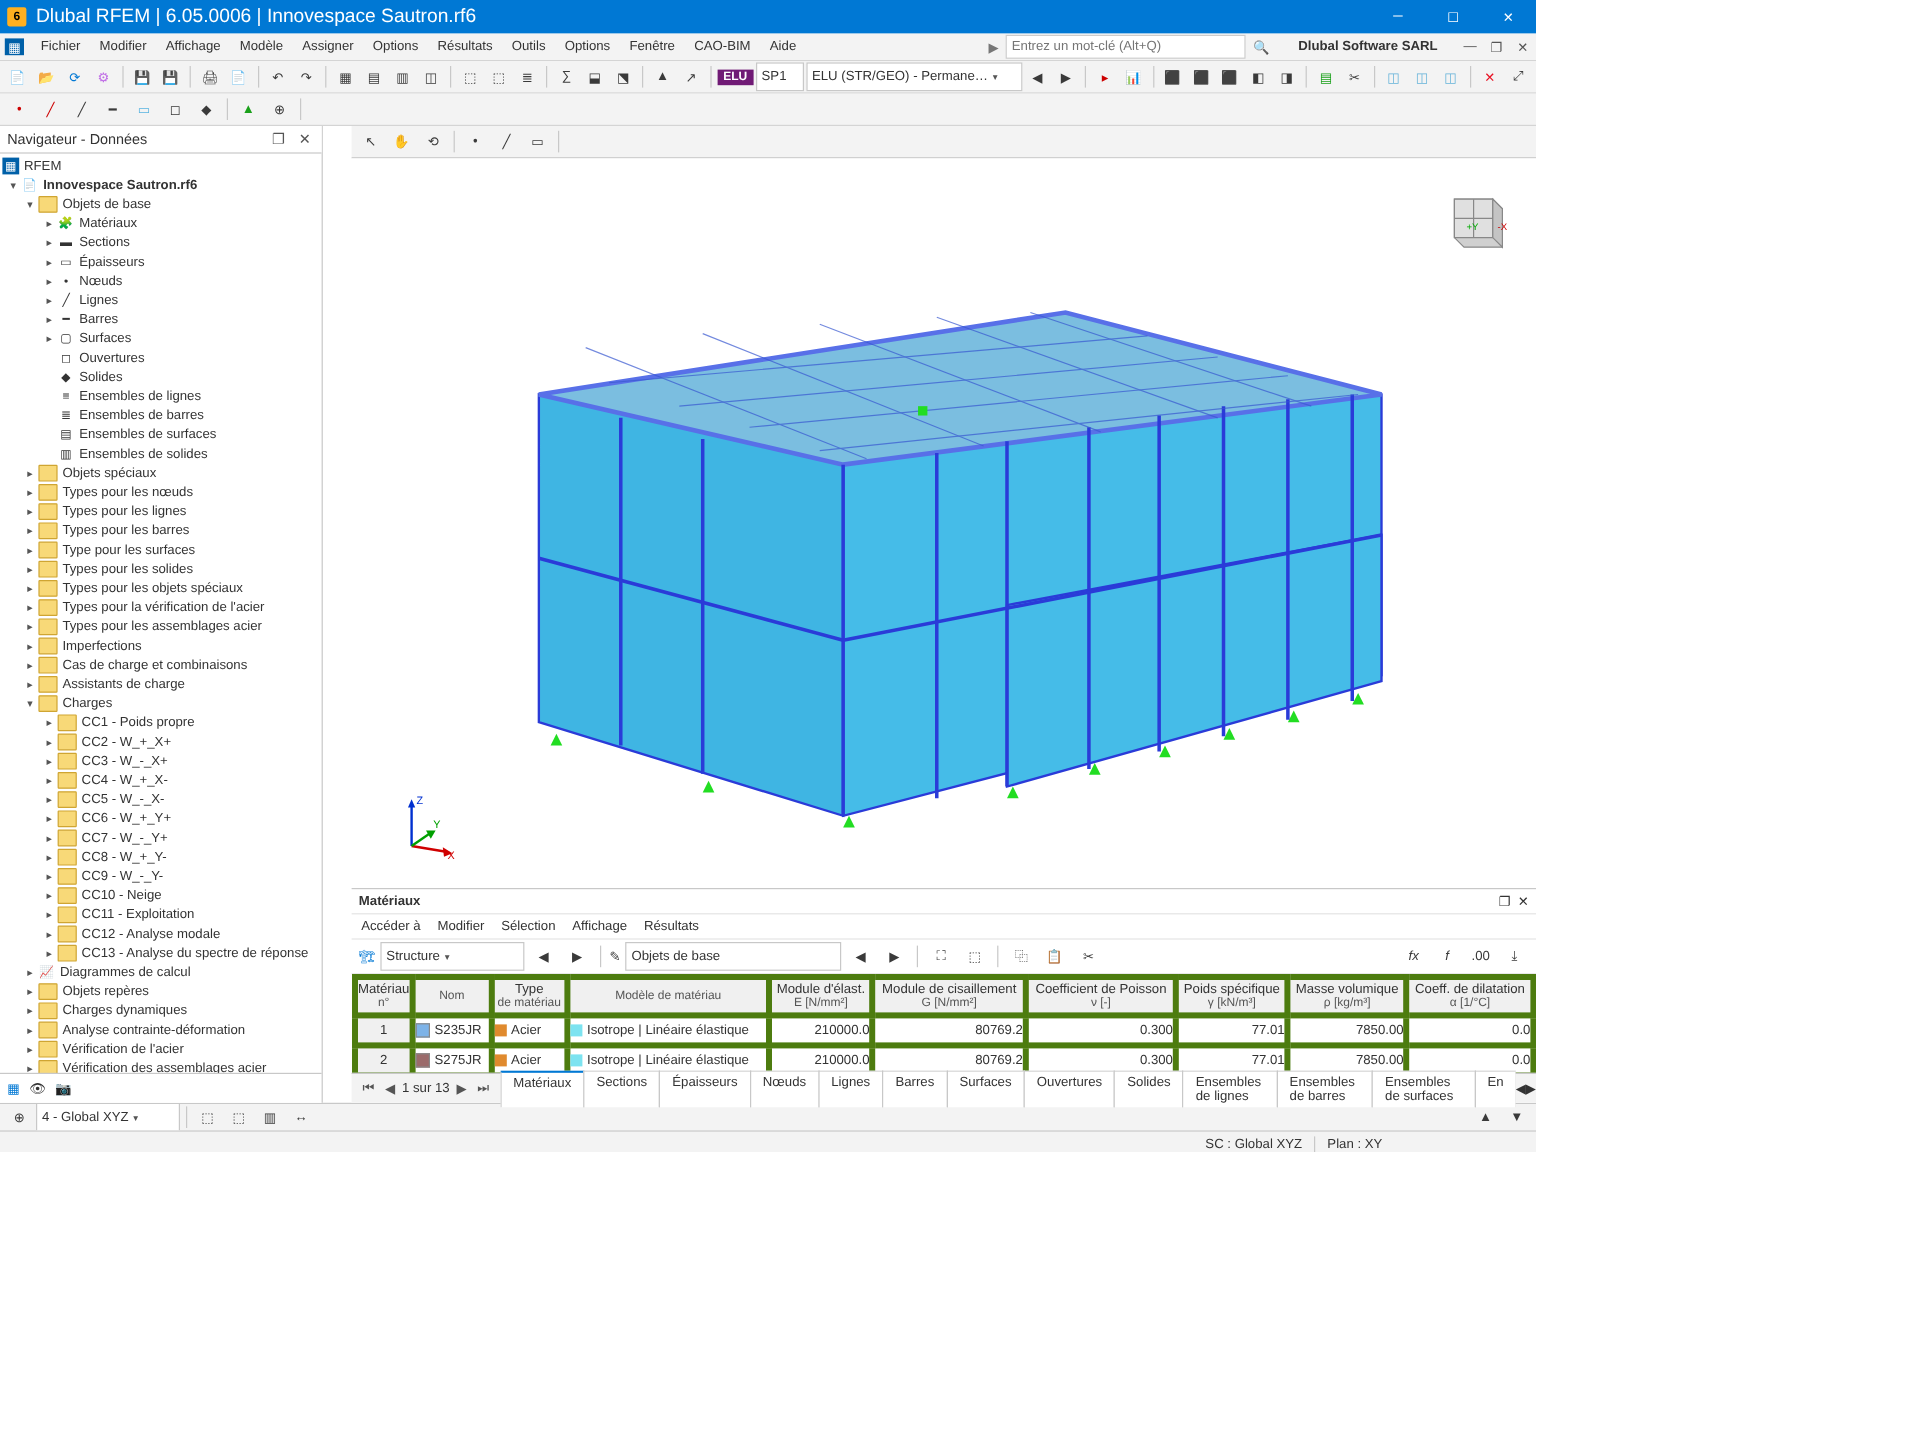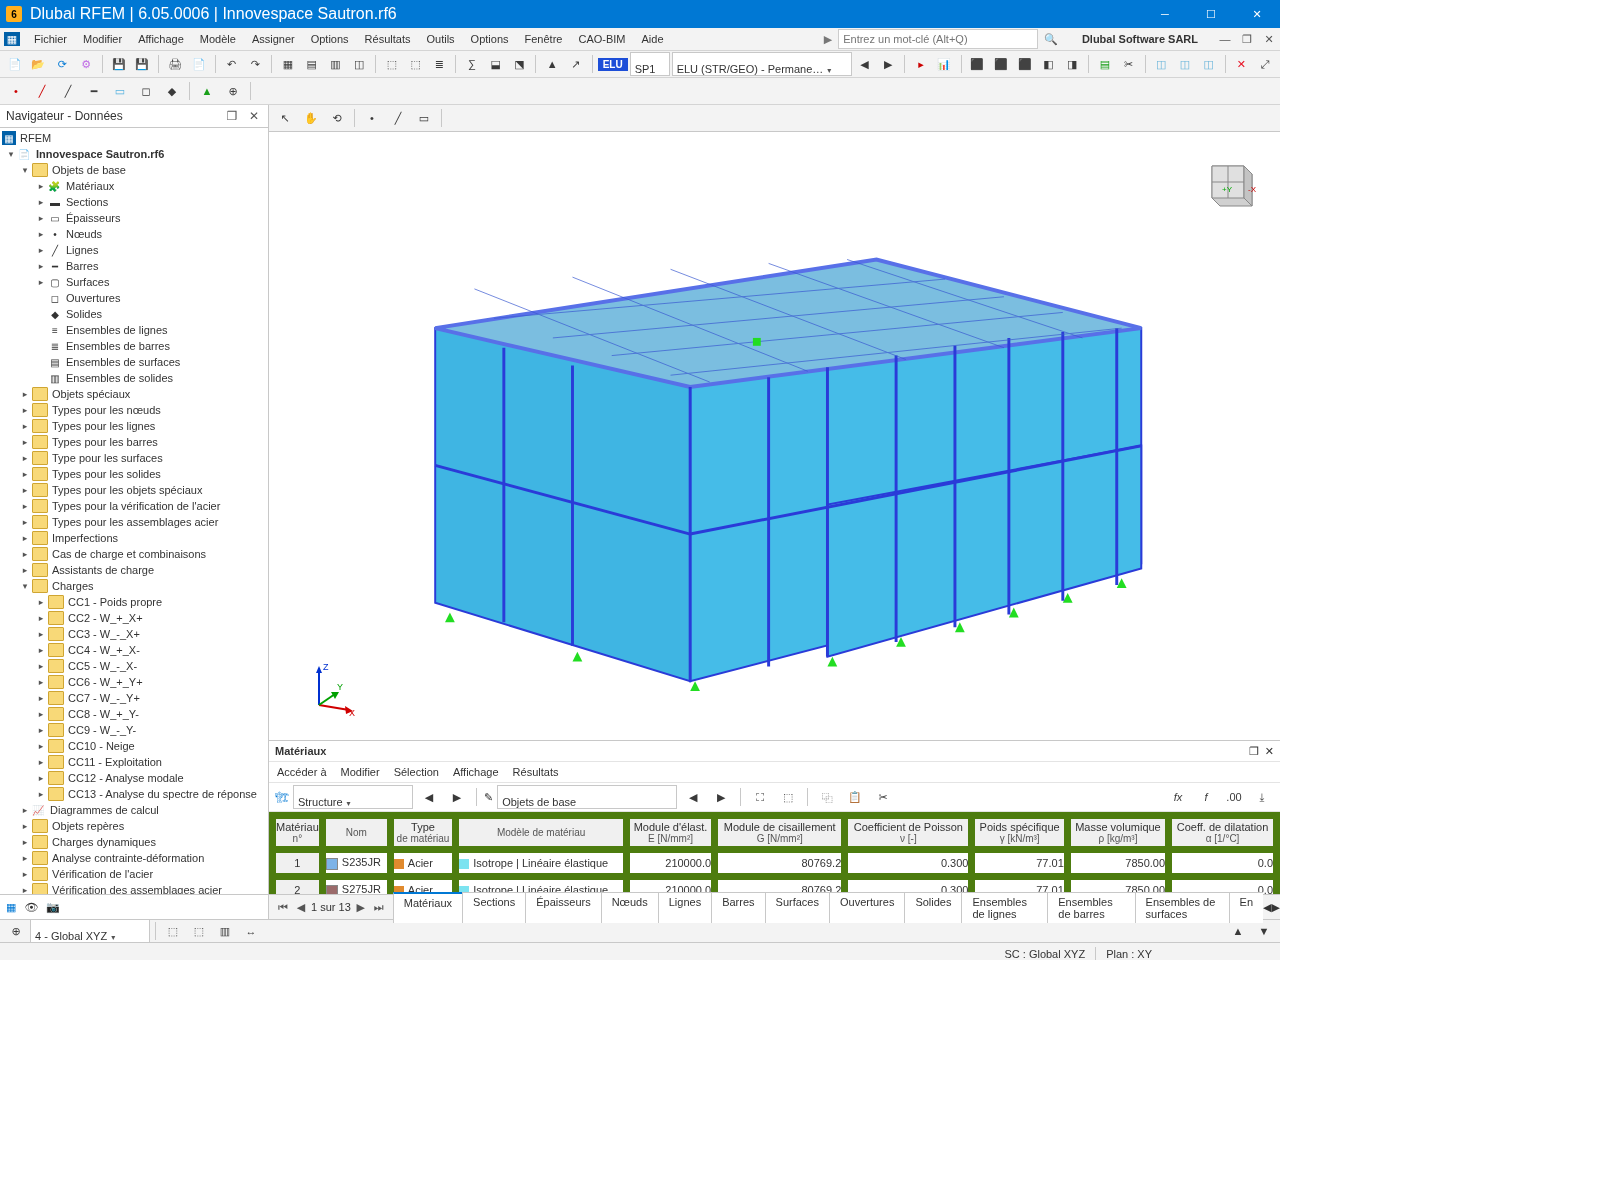--- a/index.html
+++ b/index.html
@@ -23,7 +23,7 @@
 .tb-drop { display:flex; align-items:flex-end; height:22px; border:1px solid #c8c8c8; padding:0 4px; background:#fff; font-size:11px; gap:4px; }
 .tb-drop.wide { min-width:170px; }
 .tb-drop.mini { min-width:30px; }
-.badge-elu { background:#1d4ed8; color:#fff; padding:1px 5px; font-size:10px; font-weight:bold; }
+.badge-elu { background:#701a75; color:#fff; padding:1px 5px; font-size:10px; font-weight:bold; }
 
 .content-row { display:flex; height:calc(960px - 28px - 22px - 26px - 26px - 22px - 22px); }
 

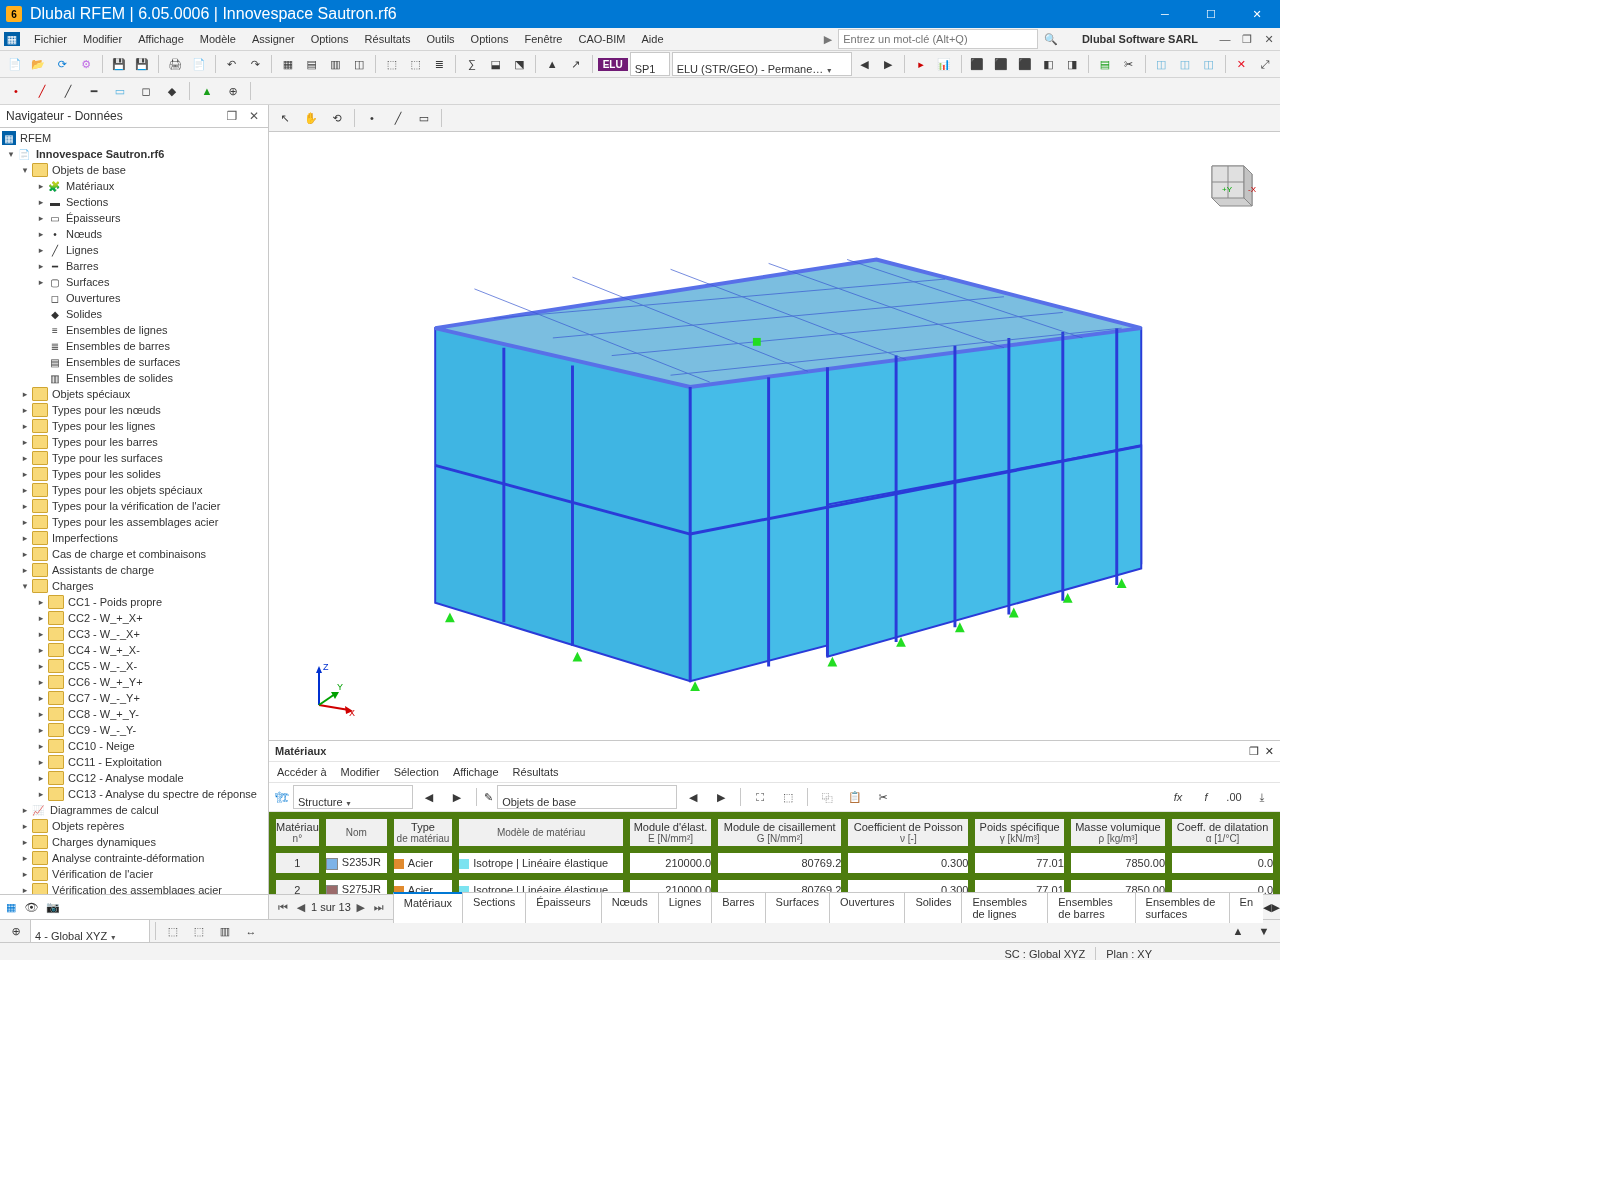--- a/index.html
+++ b/index.html
@@ -20,7 +20,7 @@
 .toolbar { height:26px; background:#f3f3f3; border-bottom:1px solid #d4d4d4; display:flex; align-items:center; padding:0 4px; gap:2px; overflow:hidden; }
 .tb-btn { width:22px; height:22px; display:flex; align-items:center; justify-content:center; border:1px solid transparent; border-radius:2px; color:#3a3a3a; }
 .tb-sep { width:1px; height:18px; background:#c8c8c8; margin:0 3px; }
-.tb-drop { display:flex; align-items:flex-end; height:22px; border:1px solid #c8c8c8; padding:0 4px; background:#fff; font-size:11px; gap:4px; }
+.tb-drop { display:flex; align-items:center; height:22px; border:1px solid #c8c8c8; padding:0 4px; background:#fff; font-size:11px; gap:4px; }
 .tb-drop.wide { min-width:170px; }
 .tb-drop.mini { min-width:30px; }
 .badge-elu { background:#701a75; color:#fff; padding:1px 5px; font-size:10px; font-weight:bold; }

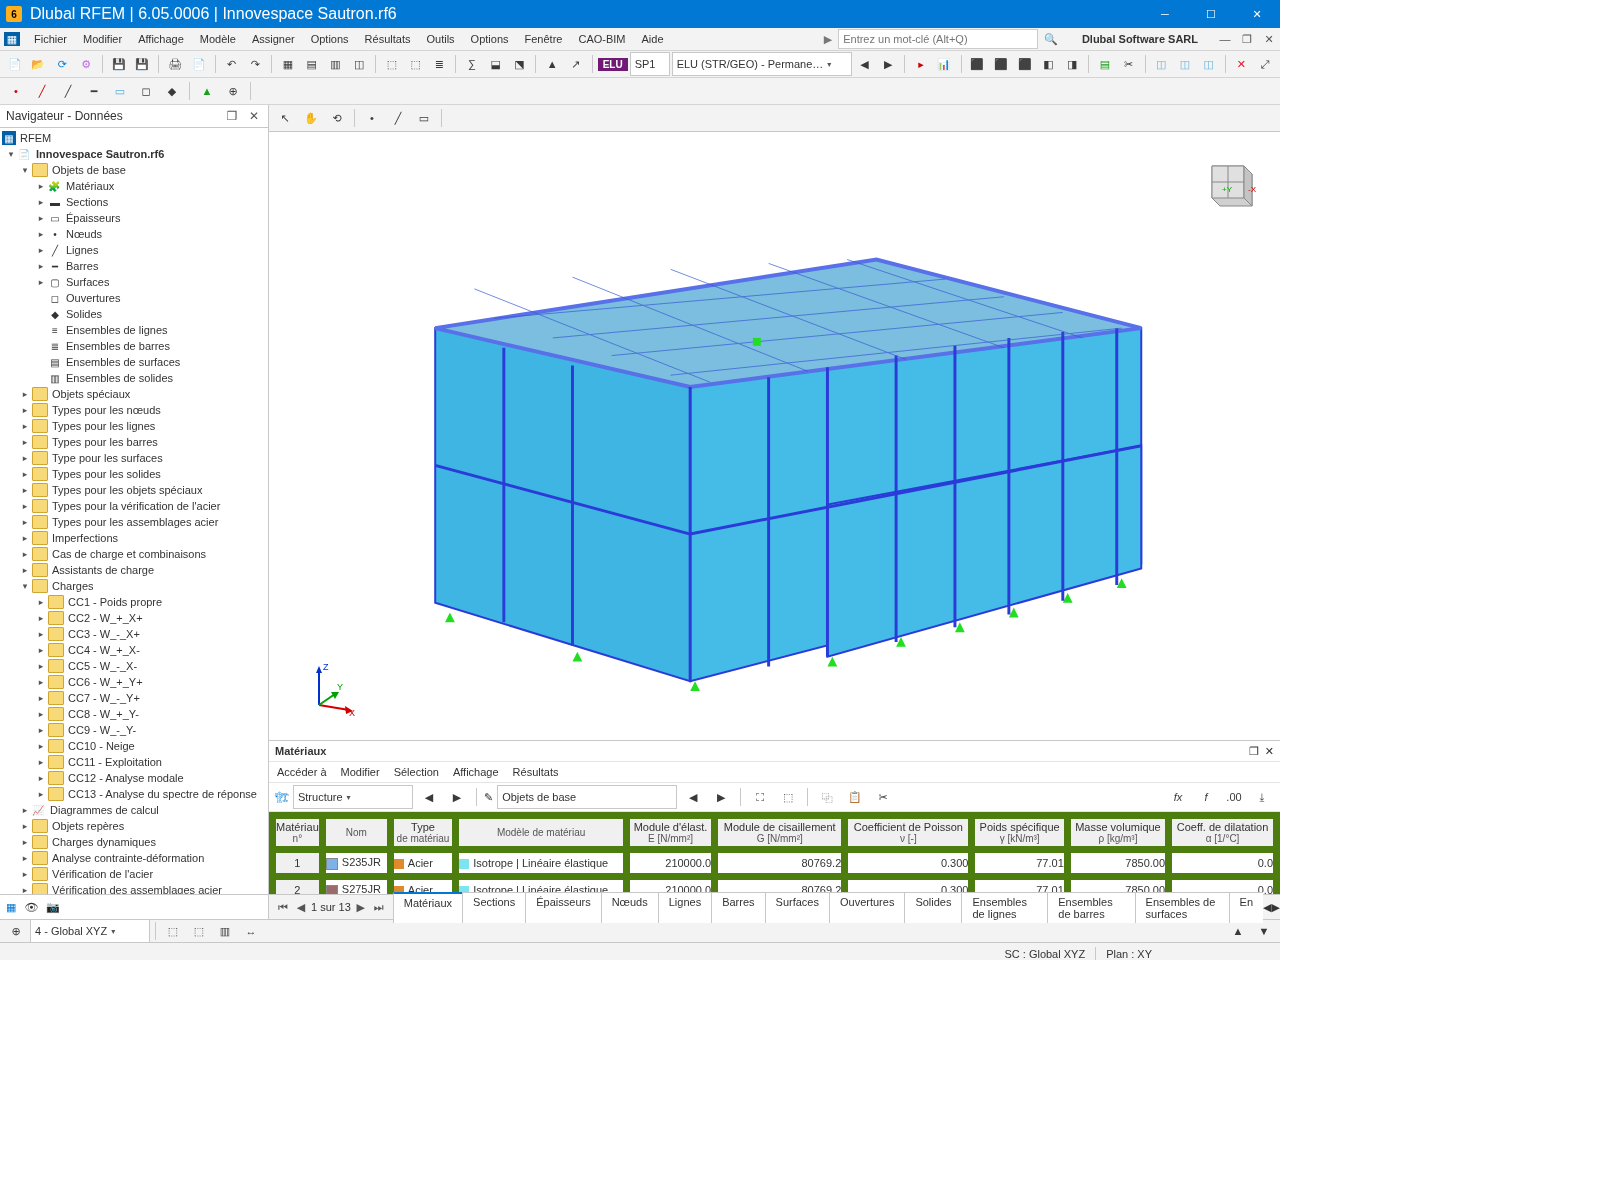--- a/index.html
+++ b/index.html
@@ -25,7 +25,7 @@
 .tb-drop.mini { min-width:30px; }
 .badge-elu { background:#701a75; color:#fff; padding:1px 5px; font-size:10px; font-weight:bold; }
 
-.content-row { display:flex; height:calc(960px - 28px - 22px - 26px - 26px - 22px - 22px); }
+.content-row { display:flex; height:calc(960px - 28px - 22px - 26px - 26px - 22px - 22px);gap:24px; }
 
 .navigator { width:268px; border-right:1px solid #c8c8c8; display:flex; flex-direction:column; background:#fff; }
 .panel-header { height:22px; background:#fff; border-bottom:1px solid #c8c8c8; display:flex; align-items:center; padding:0 6px; font-size:12px; gap:6px; }

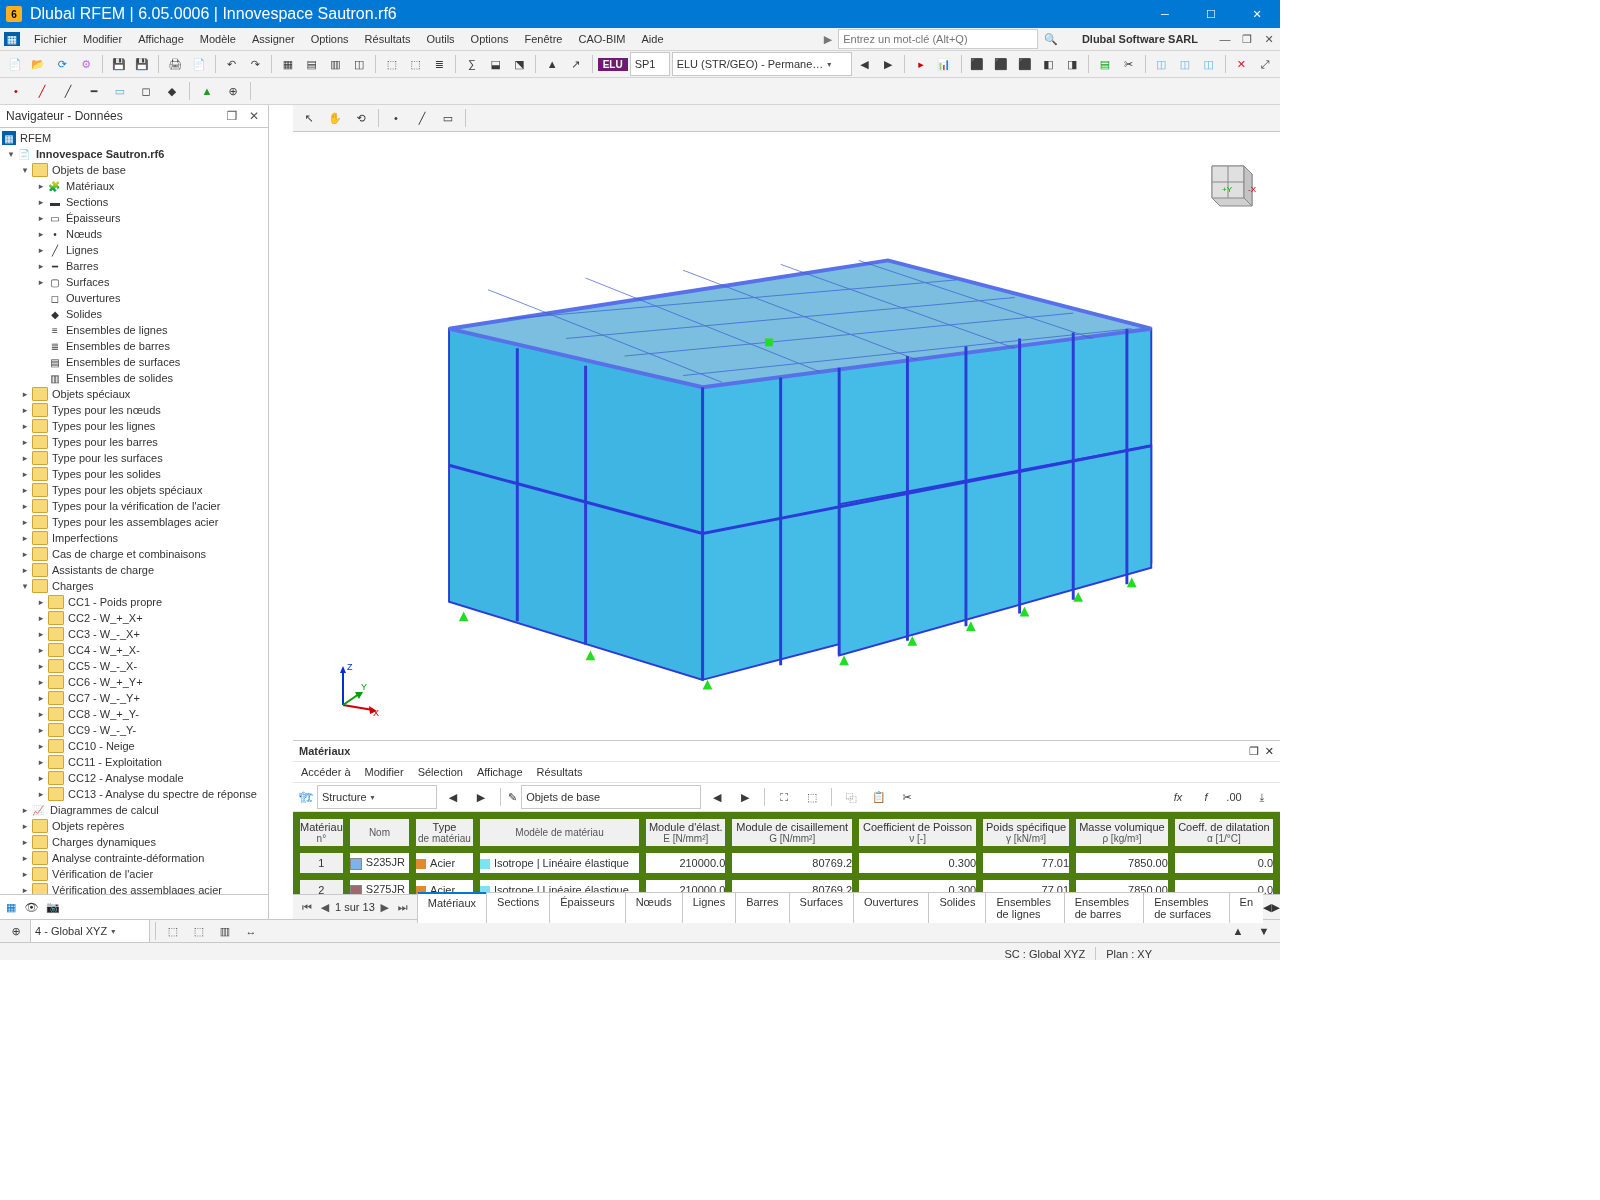--- a/index.html
+++ b/index.html
@@ -53,7 +53,7 @@
 .btm-toolbar { height:28px; display:flex; align-items:center; gap:4px; padding:0 6px; border-bottom:1px solid #e4e4e4; }
 .table-wrap { flex:1; overflow:auto; }
 table.grid { border-collapse:collapse; width:100%; font-size:11px; }
-table.grid th, table.grid td { border:7px solid #4d7c0f; padding:2px 0; height:16px; white-space:nowrap; }
+table.grid th, table.grid td { border:5px solid #4d7c0f; padding:2px 0; height:16px; white-space:nowrap; }
 table.grid th { background:#f0f0f0; font-weight:normal; text-align:center; }
 table.grid th .sub { display:block; font-size:10px; color:#555; }
 table.grid td.rnum { background:#f0f0f0; text-align:center; width:36px; }

